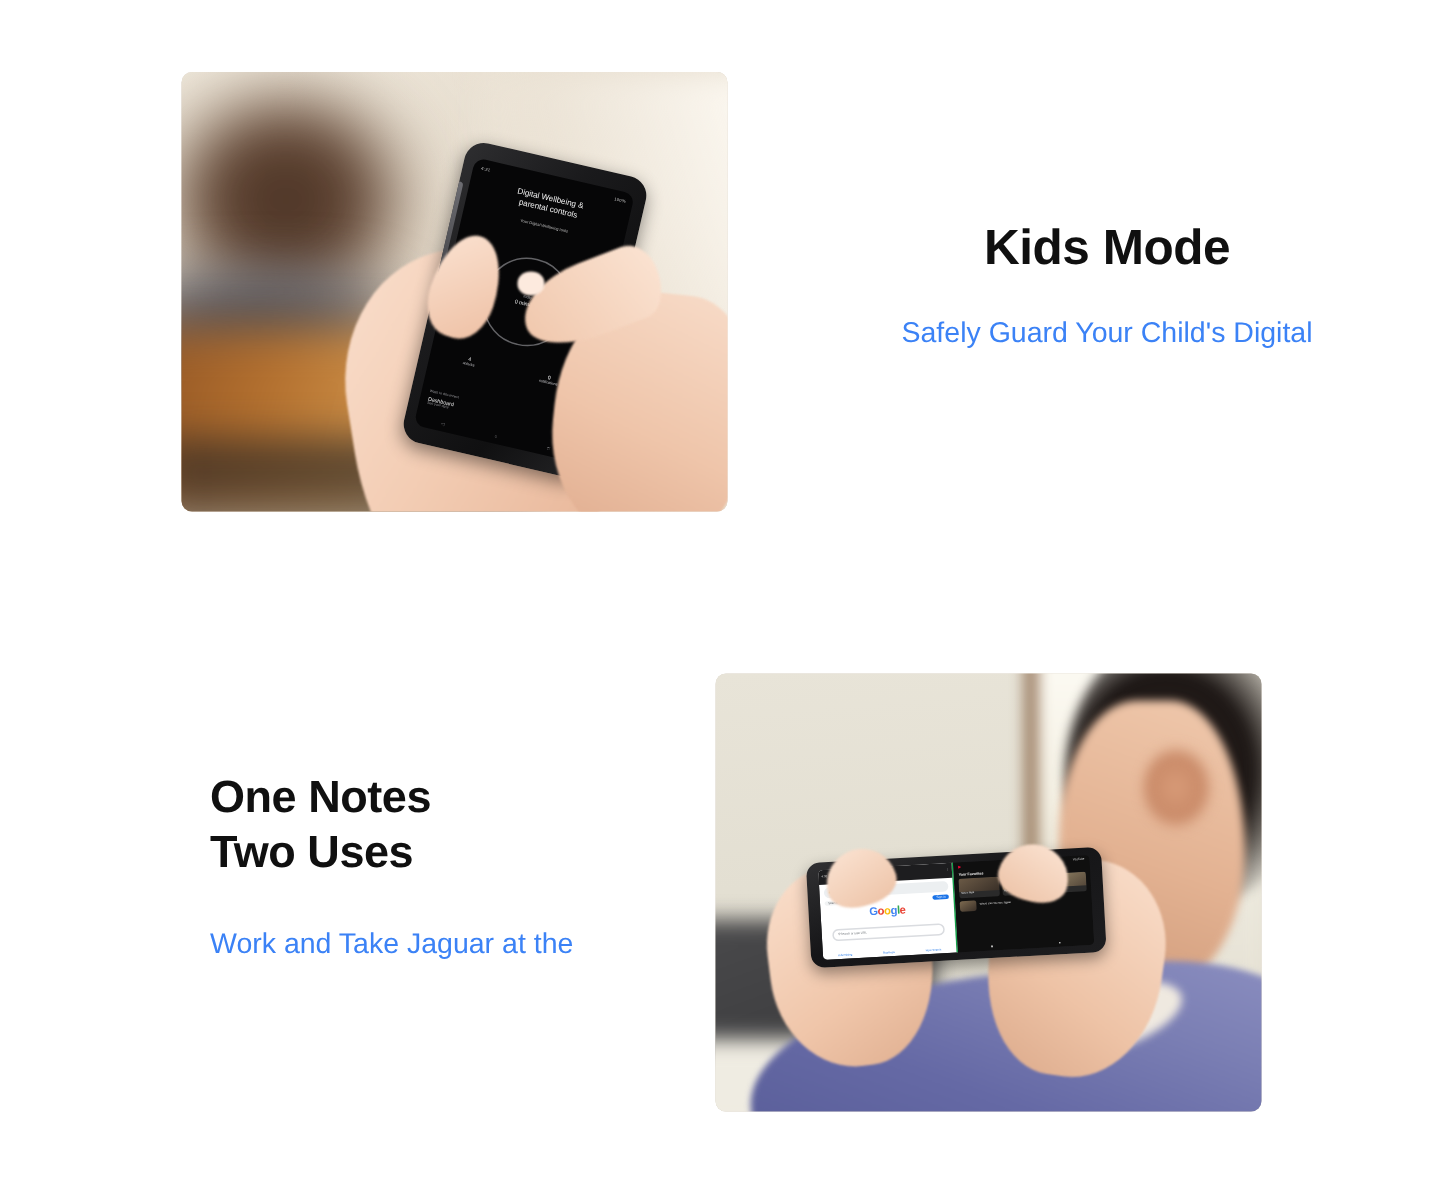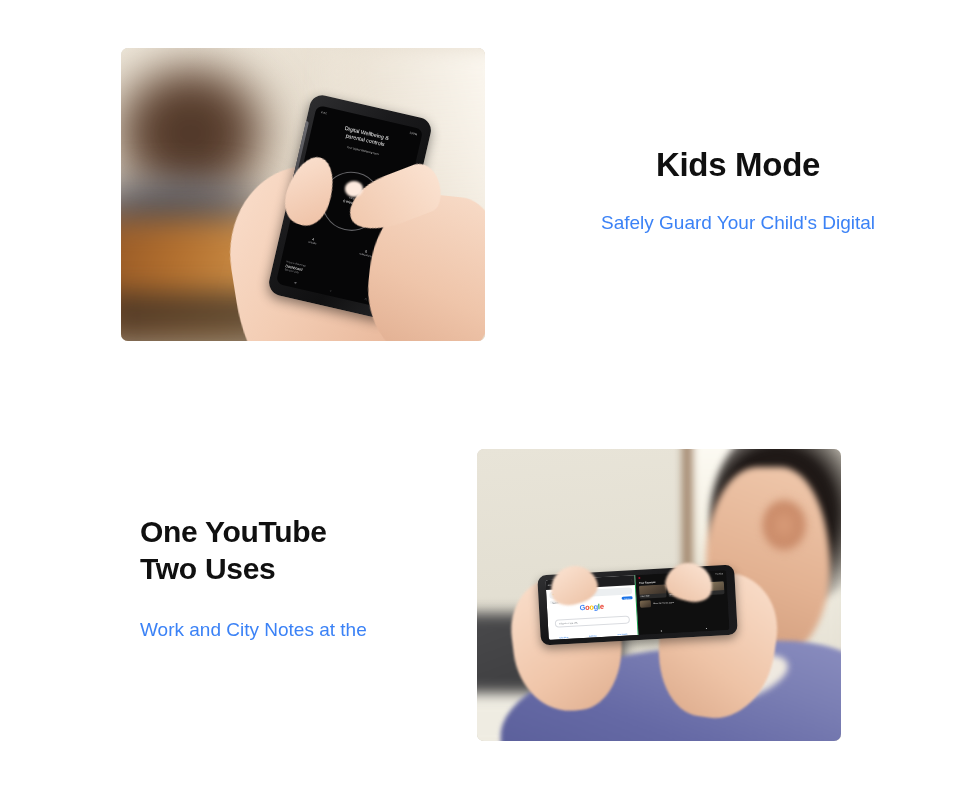--- a/index.html
+++ b/index.html
@@ -424,7 +424,7 @@
   </div>
 
   <div class="text-col" id="text-split">
-    <div class="headline">One YouTube
+    <div class="headline">One Notes
 Two Uses</div>
     <div class="subline">Work and City Notes at the</div>
   </div>

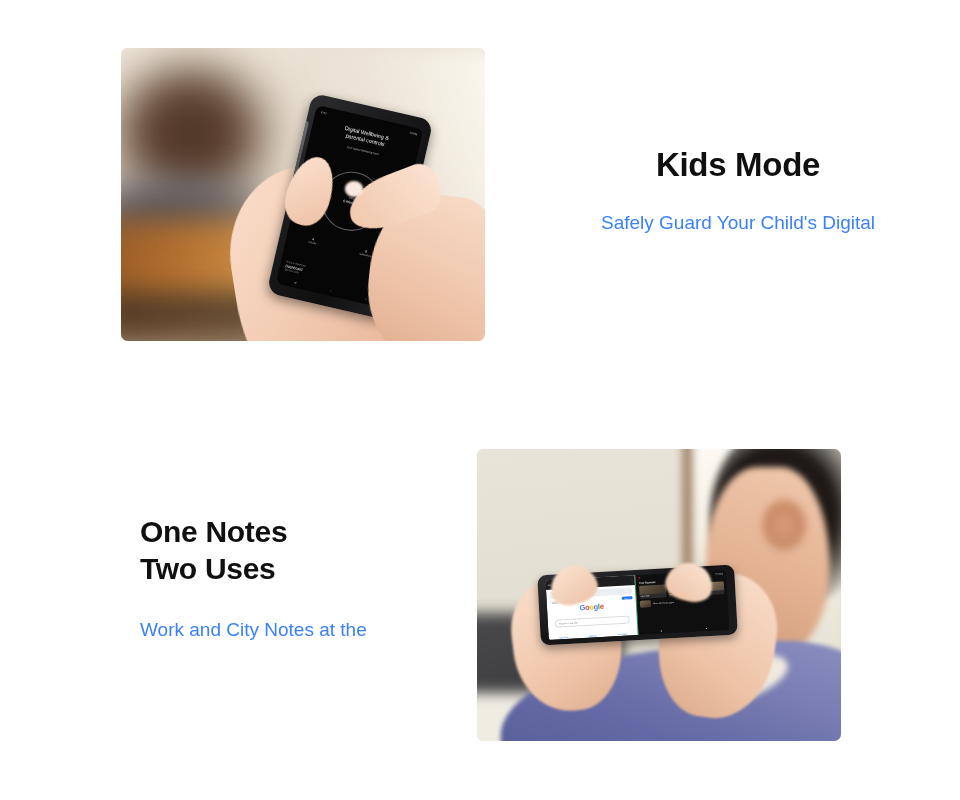--- a/index.html
+++ b/index.html
@@ -426,7 +426,7 @@
   <div class="text-col" id="text-split">
     <div class="headline">One Notes
 Two Uses</div>
-    <div class="subline">Work and City Notes at the</div>
+    <div class="subline">Work and Take Jaguar at the</div>
   </div>
 
   <div class="media" id="media-split">

